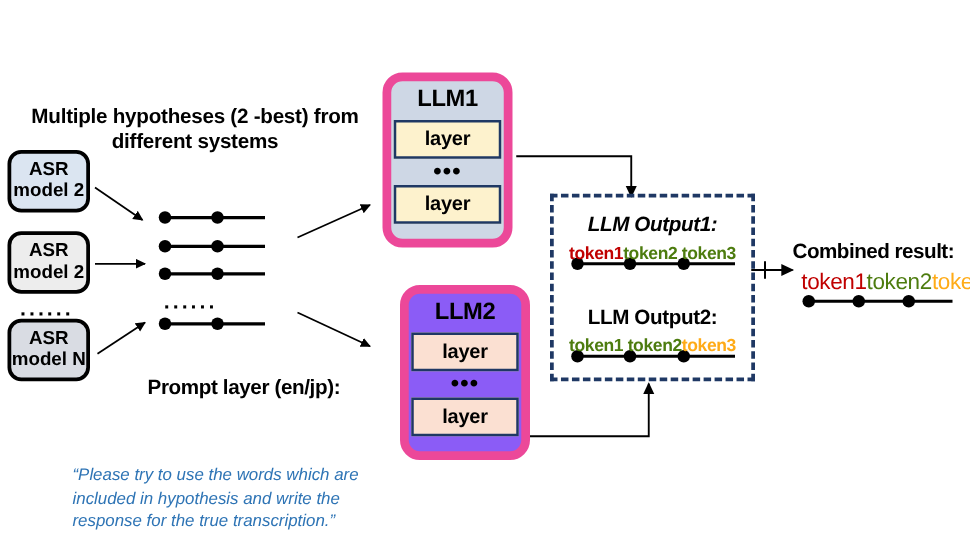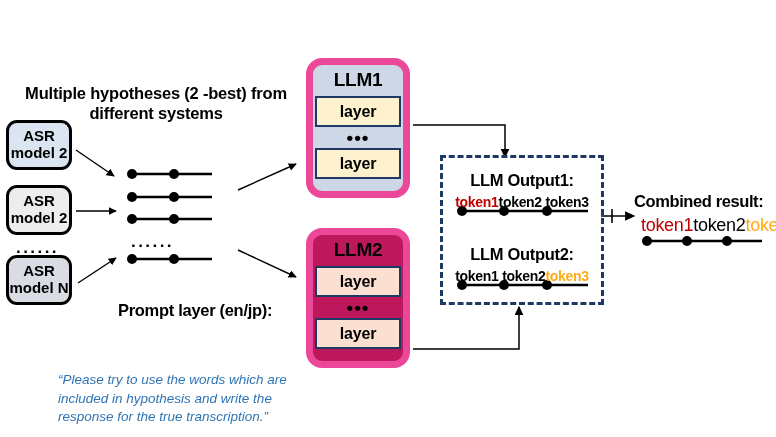--- a/index.html
+++ b/index.html
@@ -179,7 +179,7 @@
 
   <div class="dashed-box" style="left:440px;top:155px;width:164px;height:150px;">
 
-    <div class="out-title" style="top:13px;">LLM Output1:</div>
+    <div class="out-title" style="top:13px;font-style:italic;">LLM Output1:</div>
     <div class="tokrow" style="top:36px;">
       <span class="t-red">token1</span><span class="t-blk">token2</span><span class="t-blk"> token3</span>
     </div>

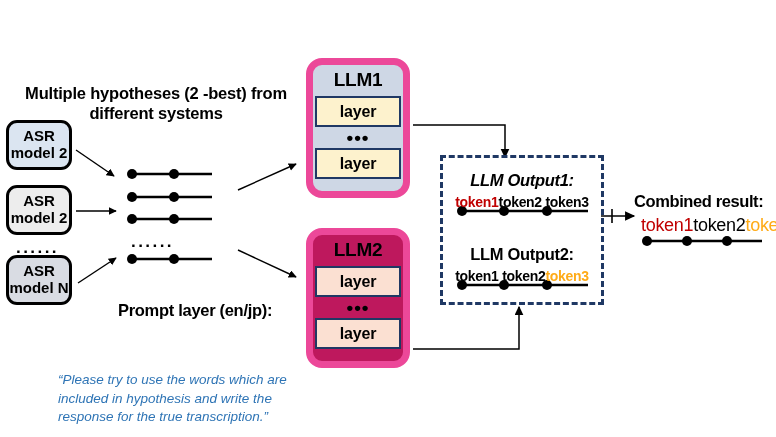--- a/index.html
+++ b/index.html
@@ -42,7 +42,7 @@
   .out-title{position:absolute;font-size:16.5px;font-weight:bold;letter-spacing:-.3px;text-align:center;width:100%;}
   .tokrow{position:absolute;width:100%;text-align:center;font-size:14px;font-weight:600;letter-spacing:-.3px;white-space:nowrap;}
   .t-red{color:#c00000;}
-  .t-blk{color:#000000;}
+  .t-blk{color:#4d7c0f;}
   .t-org{color:#ffab17;}
 
   

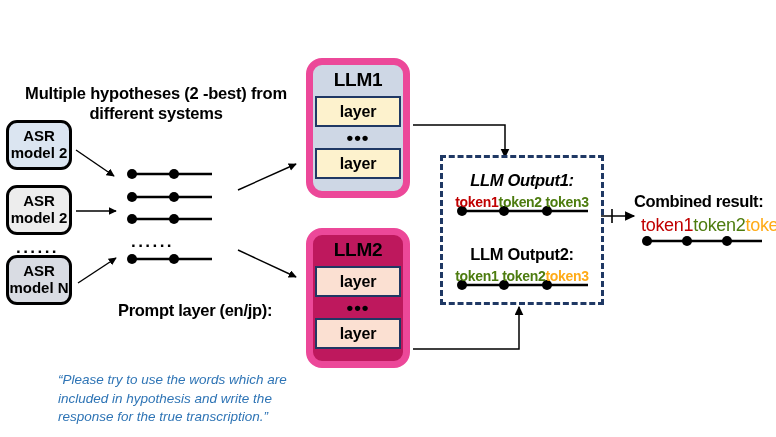--- a/index.html
+++ b/index.html
@@ -170,7 +170,7 @@
     <div class="llm-layer" style="background:#fdf2cd;">layer</div>
   </div>
 
-  <div class="llm-block" style="left:306px;top:228px;width:104px;height:140px;background:#be185d;">
+  <div class="llm-block" style="left:320px;top:228px;width:104px;height:140px;background:#8b5cf6;">
     <div class="llm-title">LLM2</div>
     <div class="llm-layer" style="background:#fbe0d2;margin-top:5px;">layer</div>
     <div class="llm-dots">•••</div>

